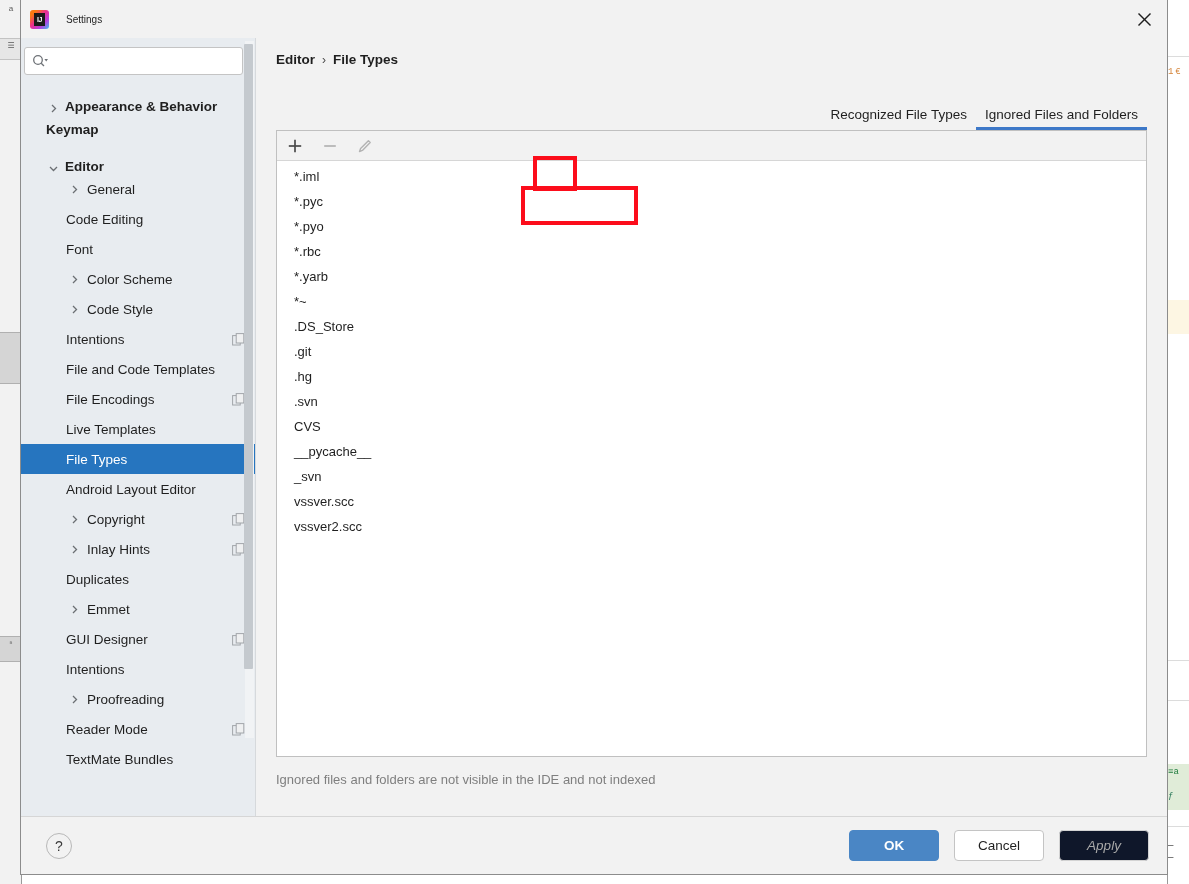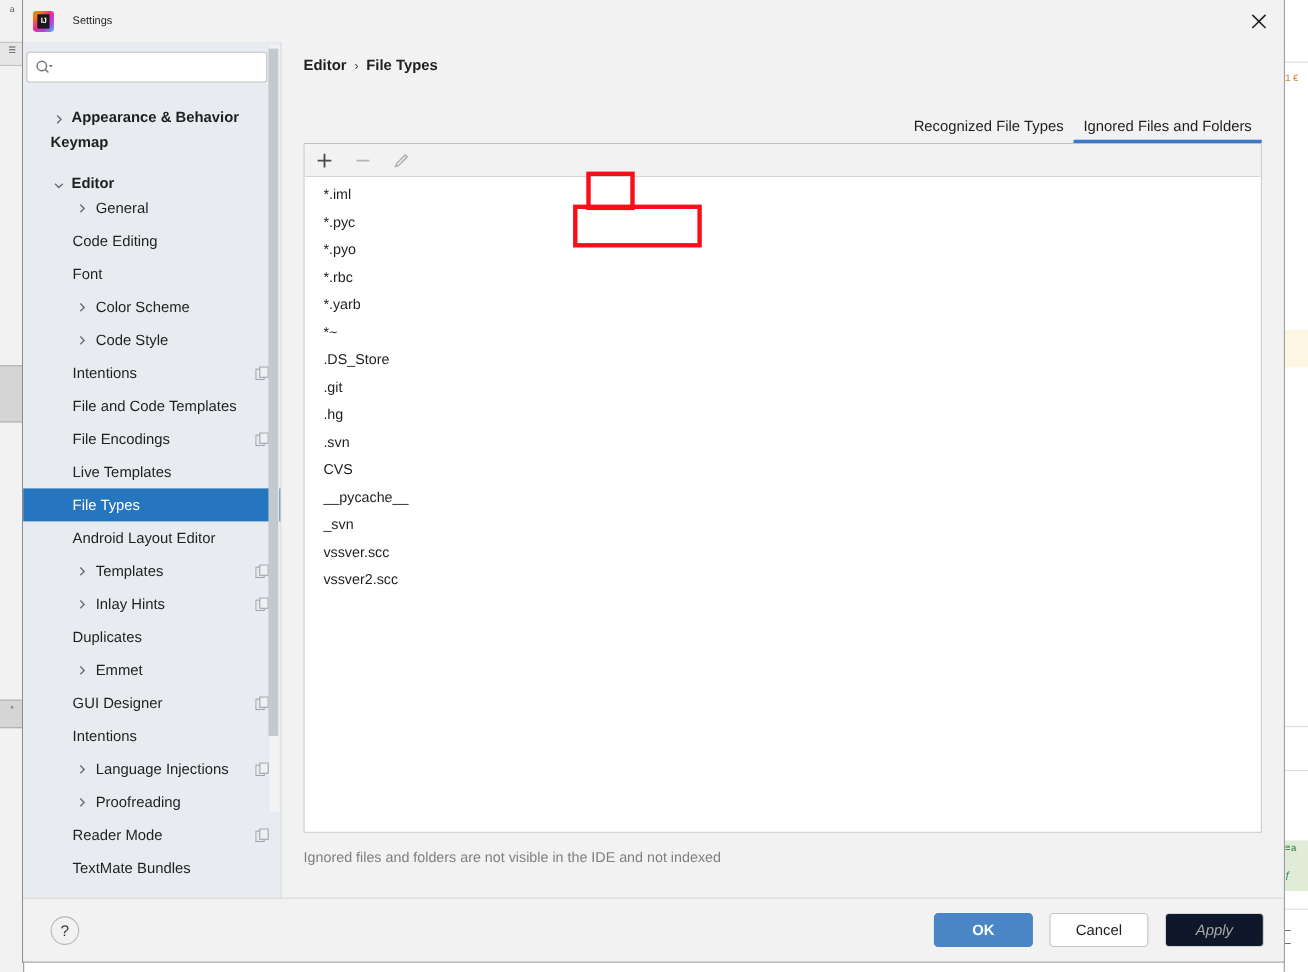--- a/index.html
+++ b/index.html
@@ -362,7 +362,7 @@
                 <polyline points="4,2 7.5,5.5 4,9" fill="none" stroke="#6b6f73" stroke-width="1.3"></polyline>
               </svg>
             </span>
-            <span>Templates</span>
+            <span>Copyright</span>
             <span class="copy-badge"><svg width="13" height="13" viewBox="0 0 13 13">
                 <rect x="0.6" y="2.6" width="7.6" height="9.4" fill="none" stroke="#8a8e92" stroke-width="1"></rect>
                 <rect x="4.2" y="0.6" width="7.6" height="9.4" fill="#f2f2f2" stroke="#8a8e92" stroke-width="1"></rect>

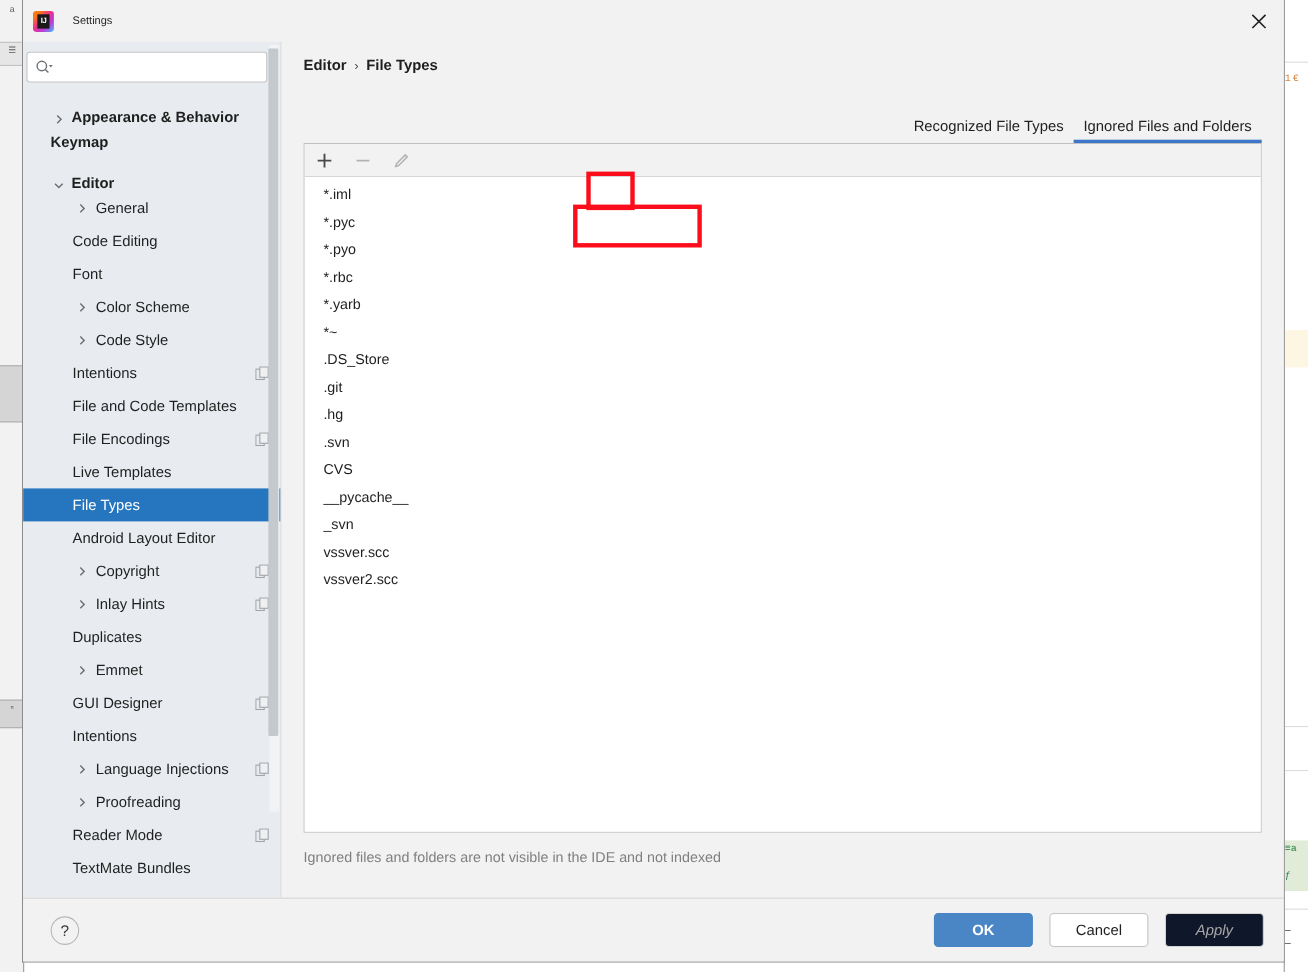--- a/index.html
+++ b/index.html
@@ -400,18 +400,6 @@
           </div>
           <div class="tree-item level1">
             <span>Intentions</span>
-          </div>
-          <div class="tree-item level1 has-arrow">
-            <span class="arrow">
-              <svg width="11" height="11" viewBox="0 0 11 11">
-                <polyline points="4,2 7.5,5.5 4,9" fill="none" stroke="#6b6f73" stroke-width="1.3"></polyline>
-              </svg>
-            </span>
-            <span>Language Injections</span>
-            <span class="copy-badge"><svg width="13" height="13" viewBox="0 0 13 13">
-                <rect x="0.6" y="2.6" width="7.6" height="9.4" fill="none" stroke="#8a8e92" stroke-width="1"></rect>
-                <rect x="4.2" y="0.6" width="7.6" height="9.4" fill="#f2f2f2" stroke="#8a8e92" stroke-width="1"></rect>
-              </svg></span>
           </div>
           <div class="tree-item level1 has-arrow">
             <span class="arrow">

